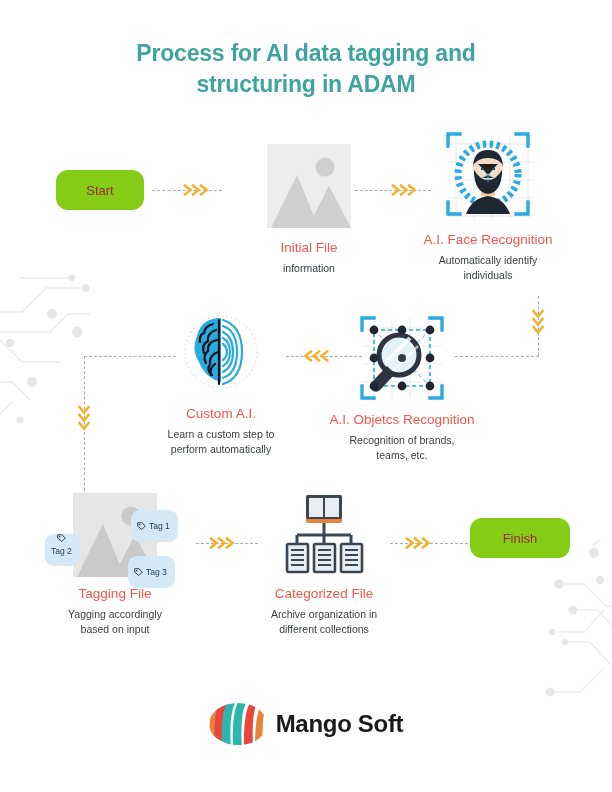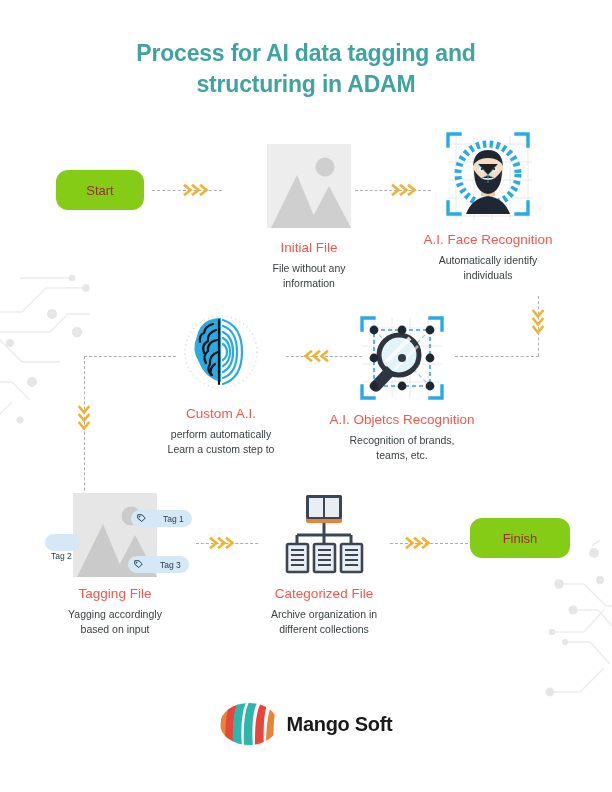--- a/index.html
+++ b/index.html
@@ -213,7 +213,6 @@
     </div>
     <div class="ttl">Initial File</div>
     <div class="desc">
-      <div>File without any</div>
       <div>information</div>
     </div>
   </div>

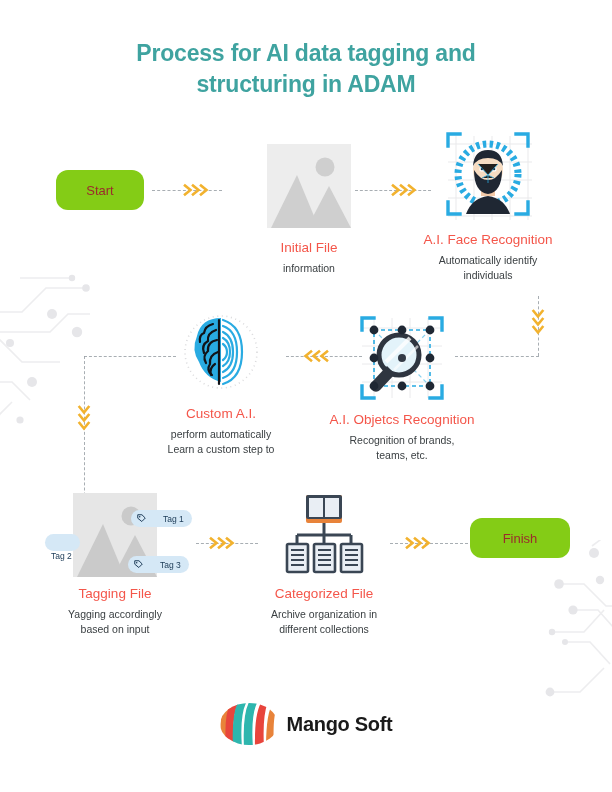--- a/index.html
+++ b/index.html
@@ -290,8 +290,8 @@
     </div>
     <div class="ttl">Custom A.I.</div>
     <div class="desc">
+      <div>Learn a custom step to</div>
       <div>perform automatically</div>
-      <div>Learn a custom step to</div>
     </div>
   </div>
 

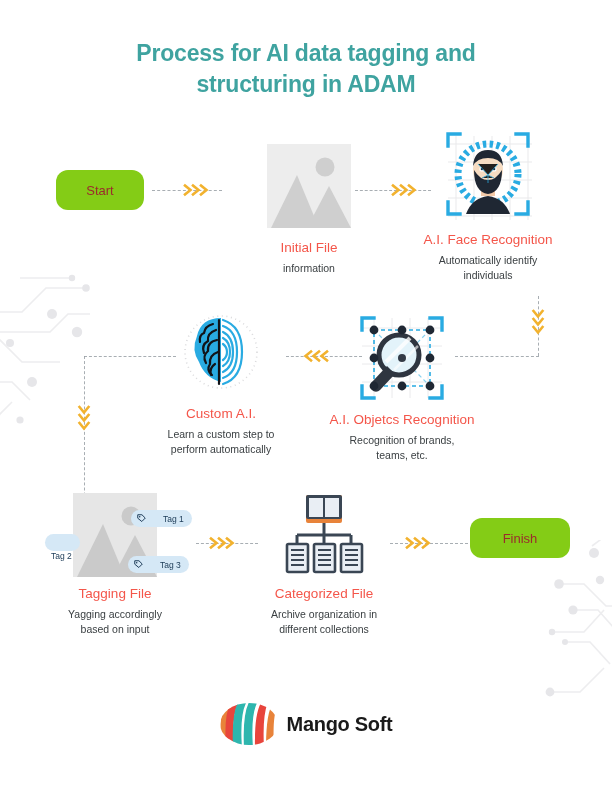--- a/index.html
+++ b/index.html
@@ -56,7 +56,7 @@
   
   .tag{
     position:absolute;background:#D5E8F6;border-radius:9px;
-    height:17px;padding:0 8px 0 6px;display:flex;align-items:center;gap:17px;
+    height:32px;padding:0 8px 0 6px;display:flex;align-items:center;gap:3px;
     color:#1B3A56;font-size:8.5px;white-space:nowrap;
   }
   .tag svg{display:block;}

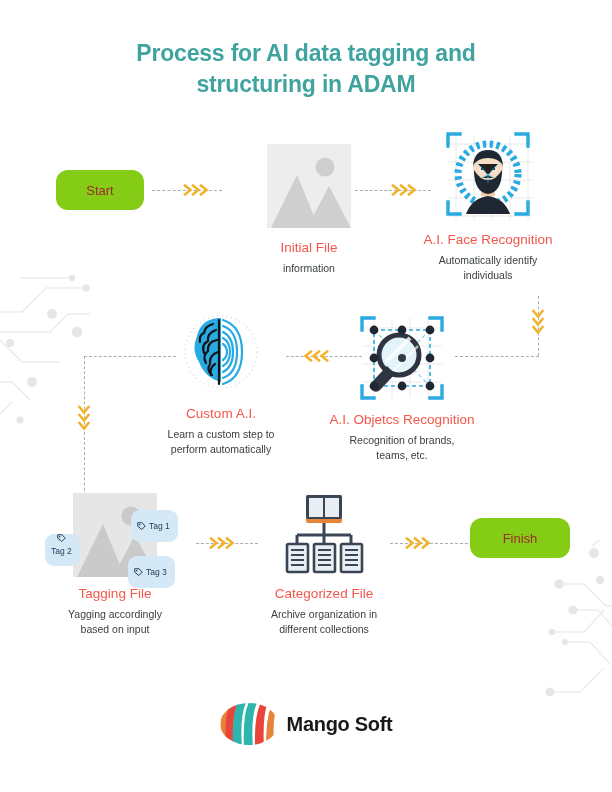--- a/index.html
+++ b/index.html
@@ -63,7 +63,7 @@
 
   
   .logo{position:absolute;left:0;right:0;top:700px;display:flex;align-items:center;justify-content:center;gap:9px;}
-  .logo .wordmark{font-size:20px;font-weight:bold;color:#1A1A1A;letter-spacing:-0.3px;}
+  .logo .wordmark{font-size:24px;font-weight:bold;color:#1A1A1A;letter-spacing:-0.3px;}
 </style>
 </head>
 <body>

